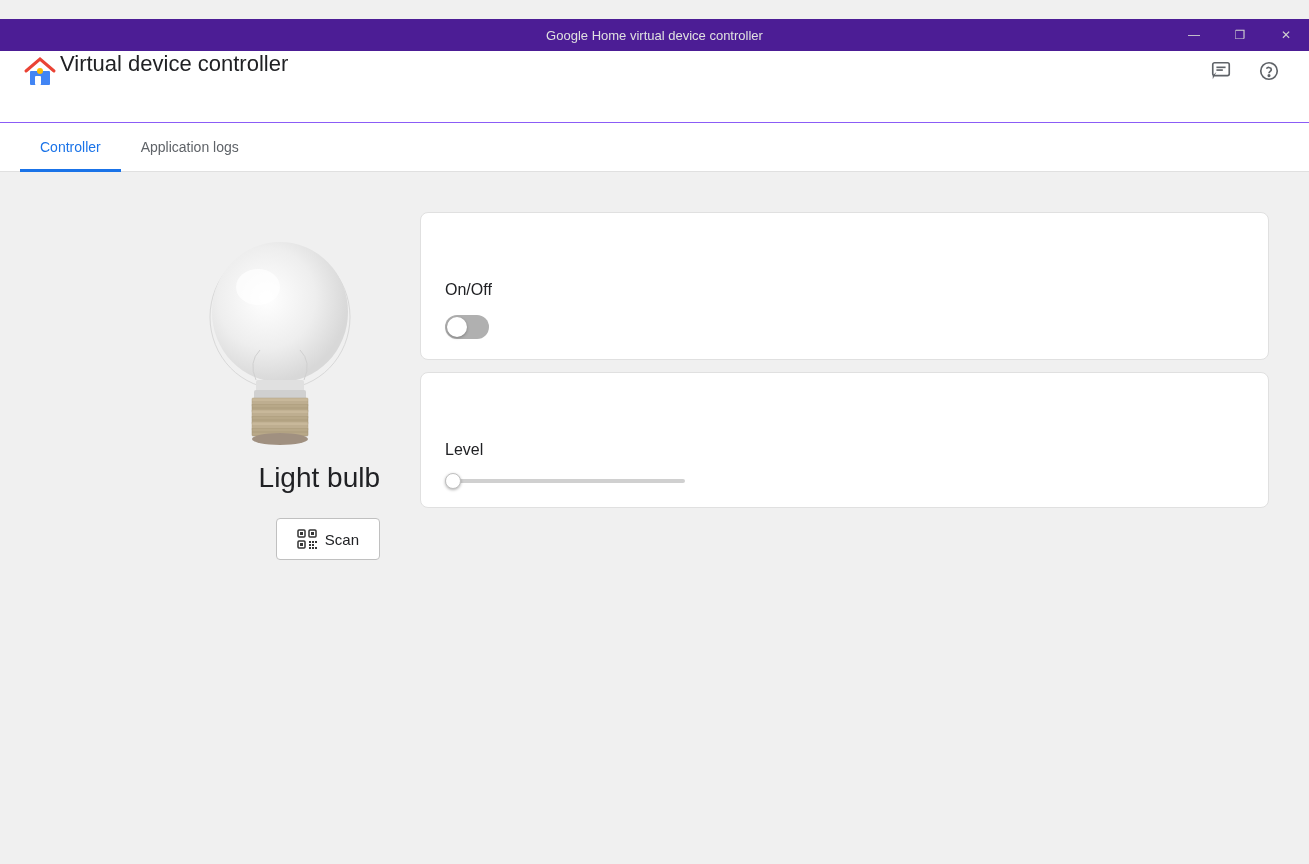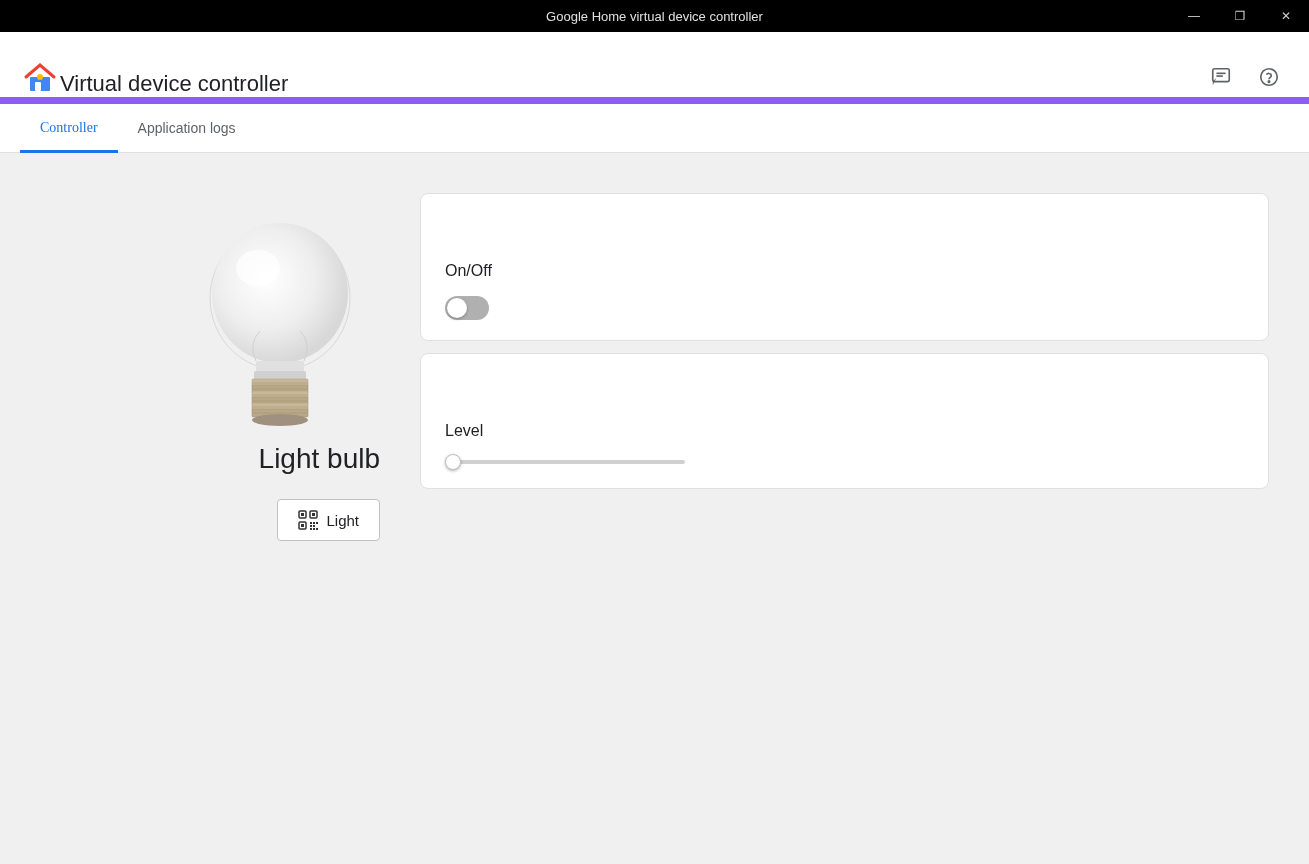--- a/index.html
+++ b/index.html
@@ -16,7 +16,7 @@
 
     
     .title-bar {
-      background: #000000;
+      background: #4c1d95;
       color: #ffffff;
       height: 32px;
       display: flex;
@@ -24,6 +24,7 @@
       justify-content: center;
       position: relative;
       flex-shrink: 0;
+      margin-top: 19px;
     }
     .title-bar-text {
       font-size: 13px;

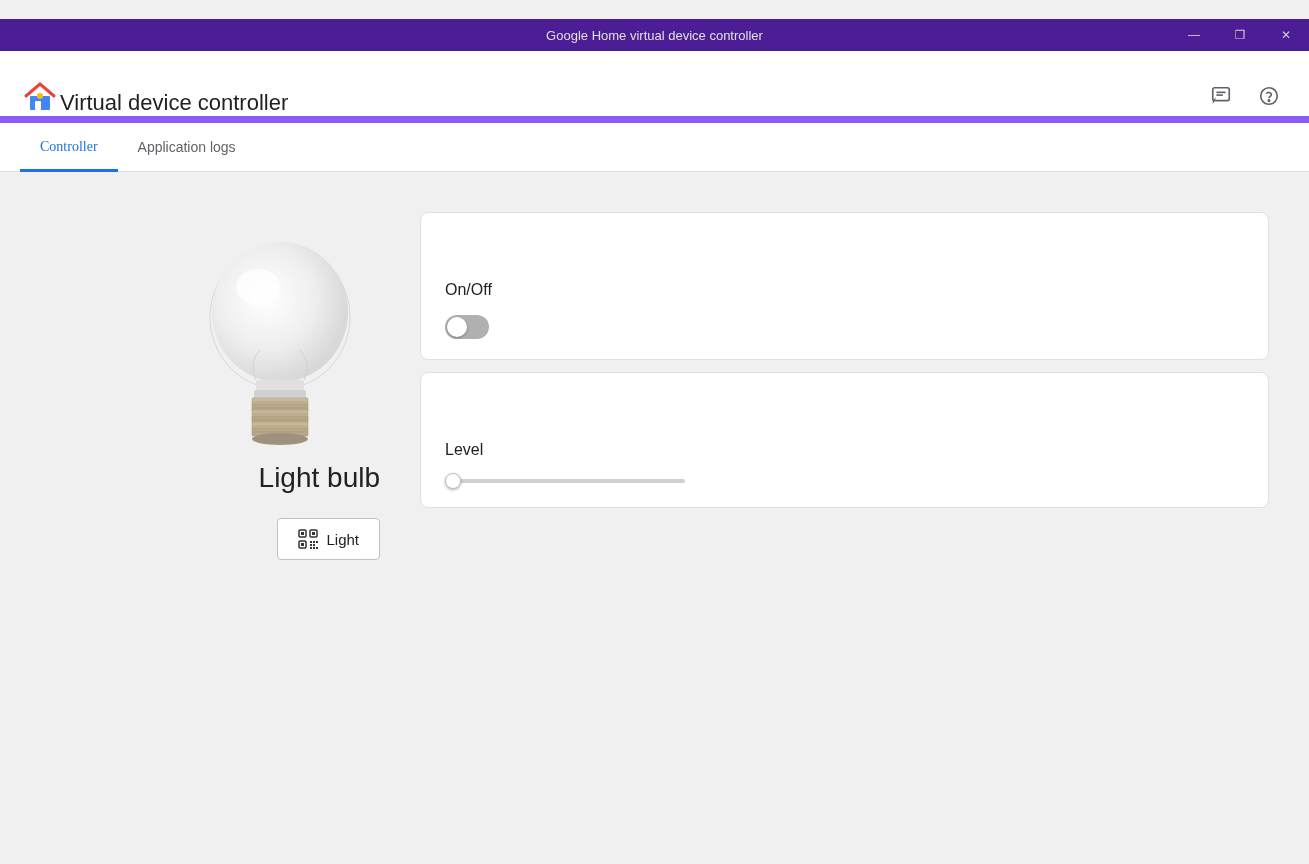--- a/index.html
+++ b/index.html
@@ -55,9 +55,9 @@
       background: #ffffff;
       height: 72px;
       display: flex;
-      align-items: flex-end;
+      align-items: flex-start;
       padding: 0 20px;
-      border-bottom: 7px solid #8b5cf6;
+      border-bottom: 1px solid #8b5cf6;
       flex-shrink: 0;
     }
     .app-title {

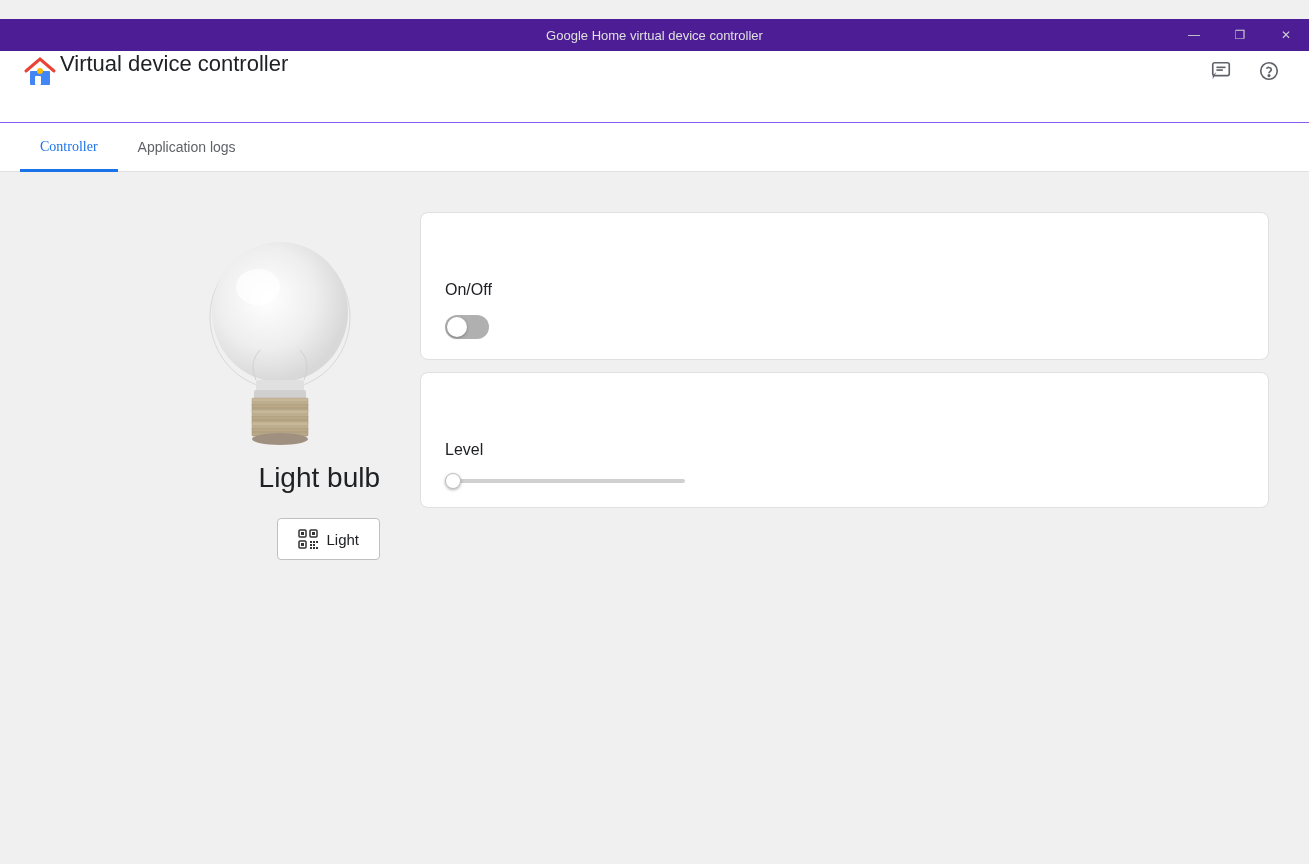--- a/index.html
+++ b/index.html
@@ -102,7 +102,6 @@
     .tab.active {
       color: #1a73e8;
       border-bottom: 3px solid #1a73e8;
-      font-family: Liberation Serif, serif;
     }
 
     

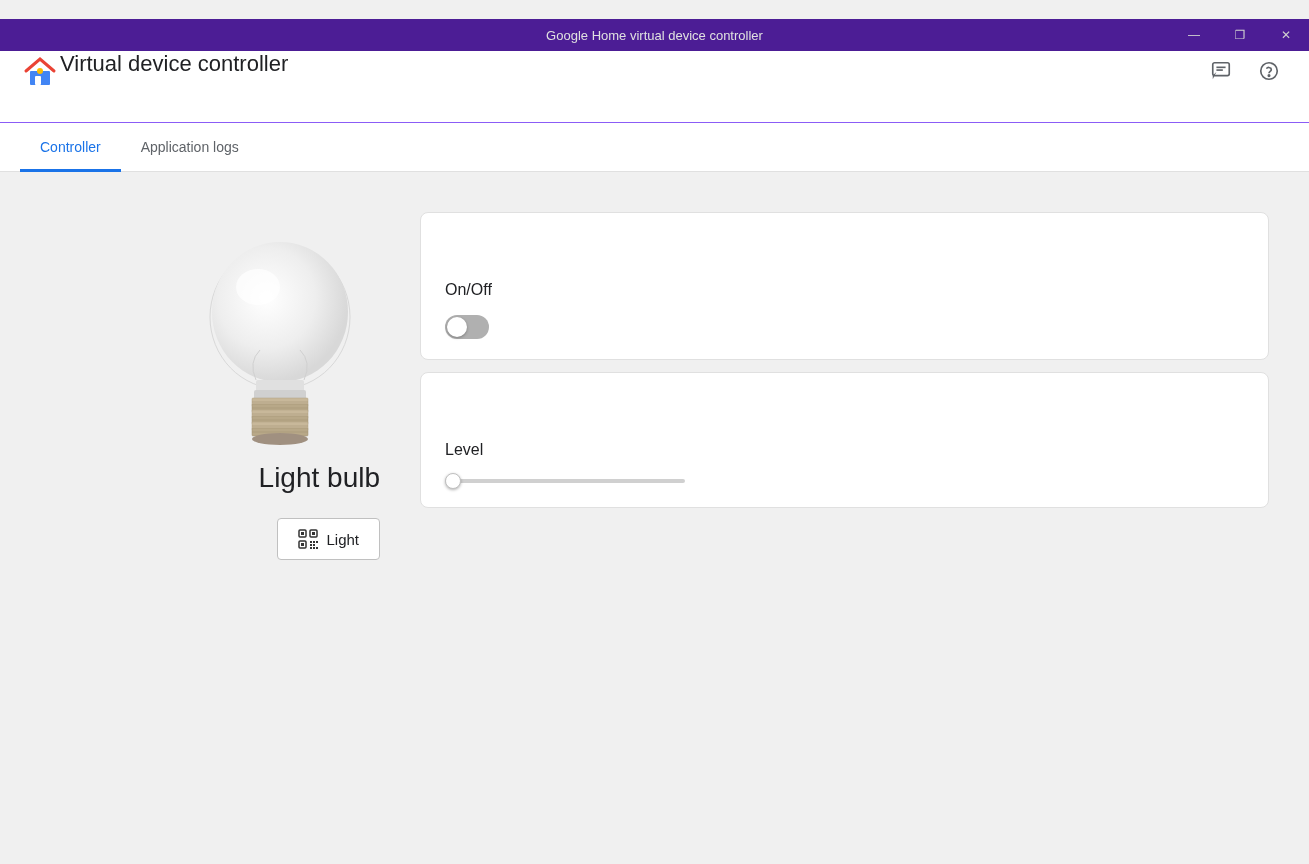--- a/index.html
+++ b/index.html
@@ -328,7 +328,7 @@
         <rect x="15" y="18" width="2" height="2" fill="#333"></rect>
         <rect x="18" y="18" width="2" height="2" fill="#333"></rect>
       </svg>
-      <span>Light</span>
+      <span>Scan</span>
     </button>
   </div>
 

